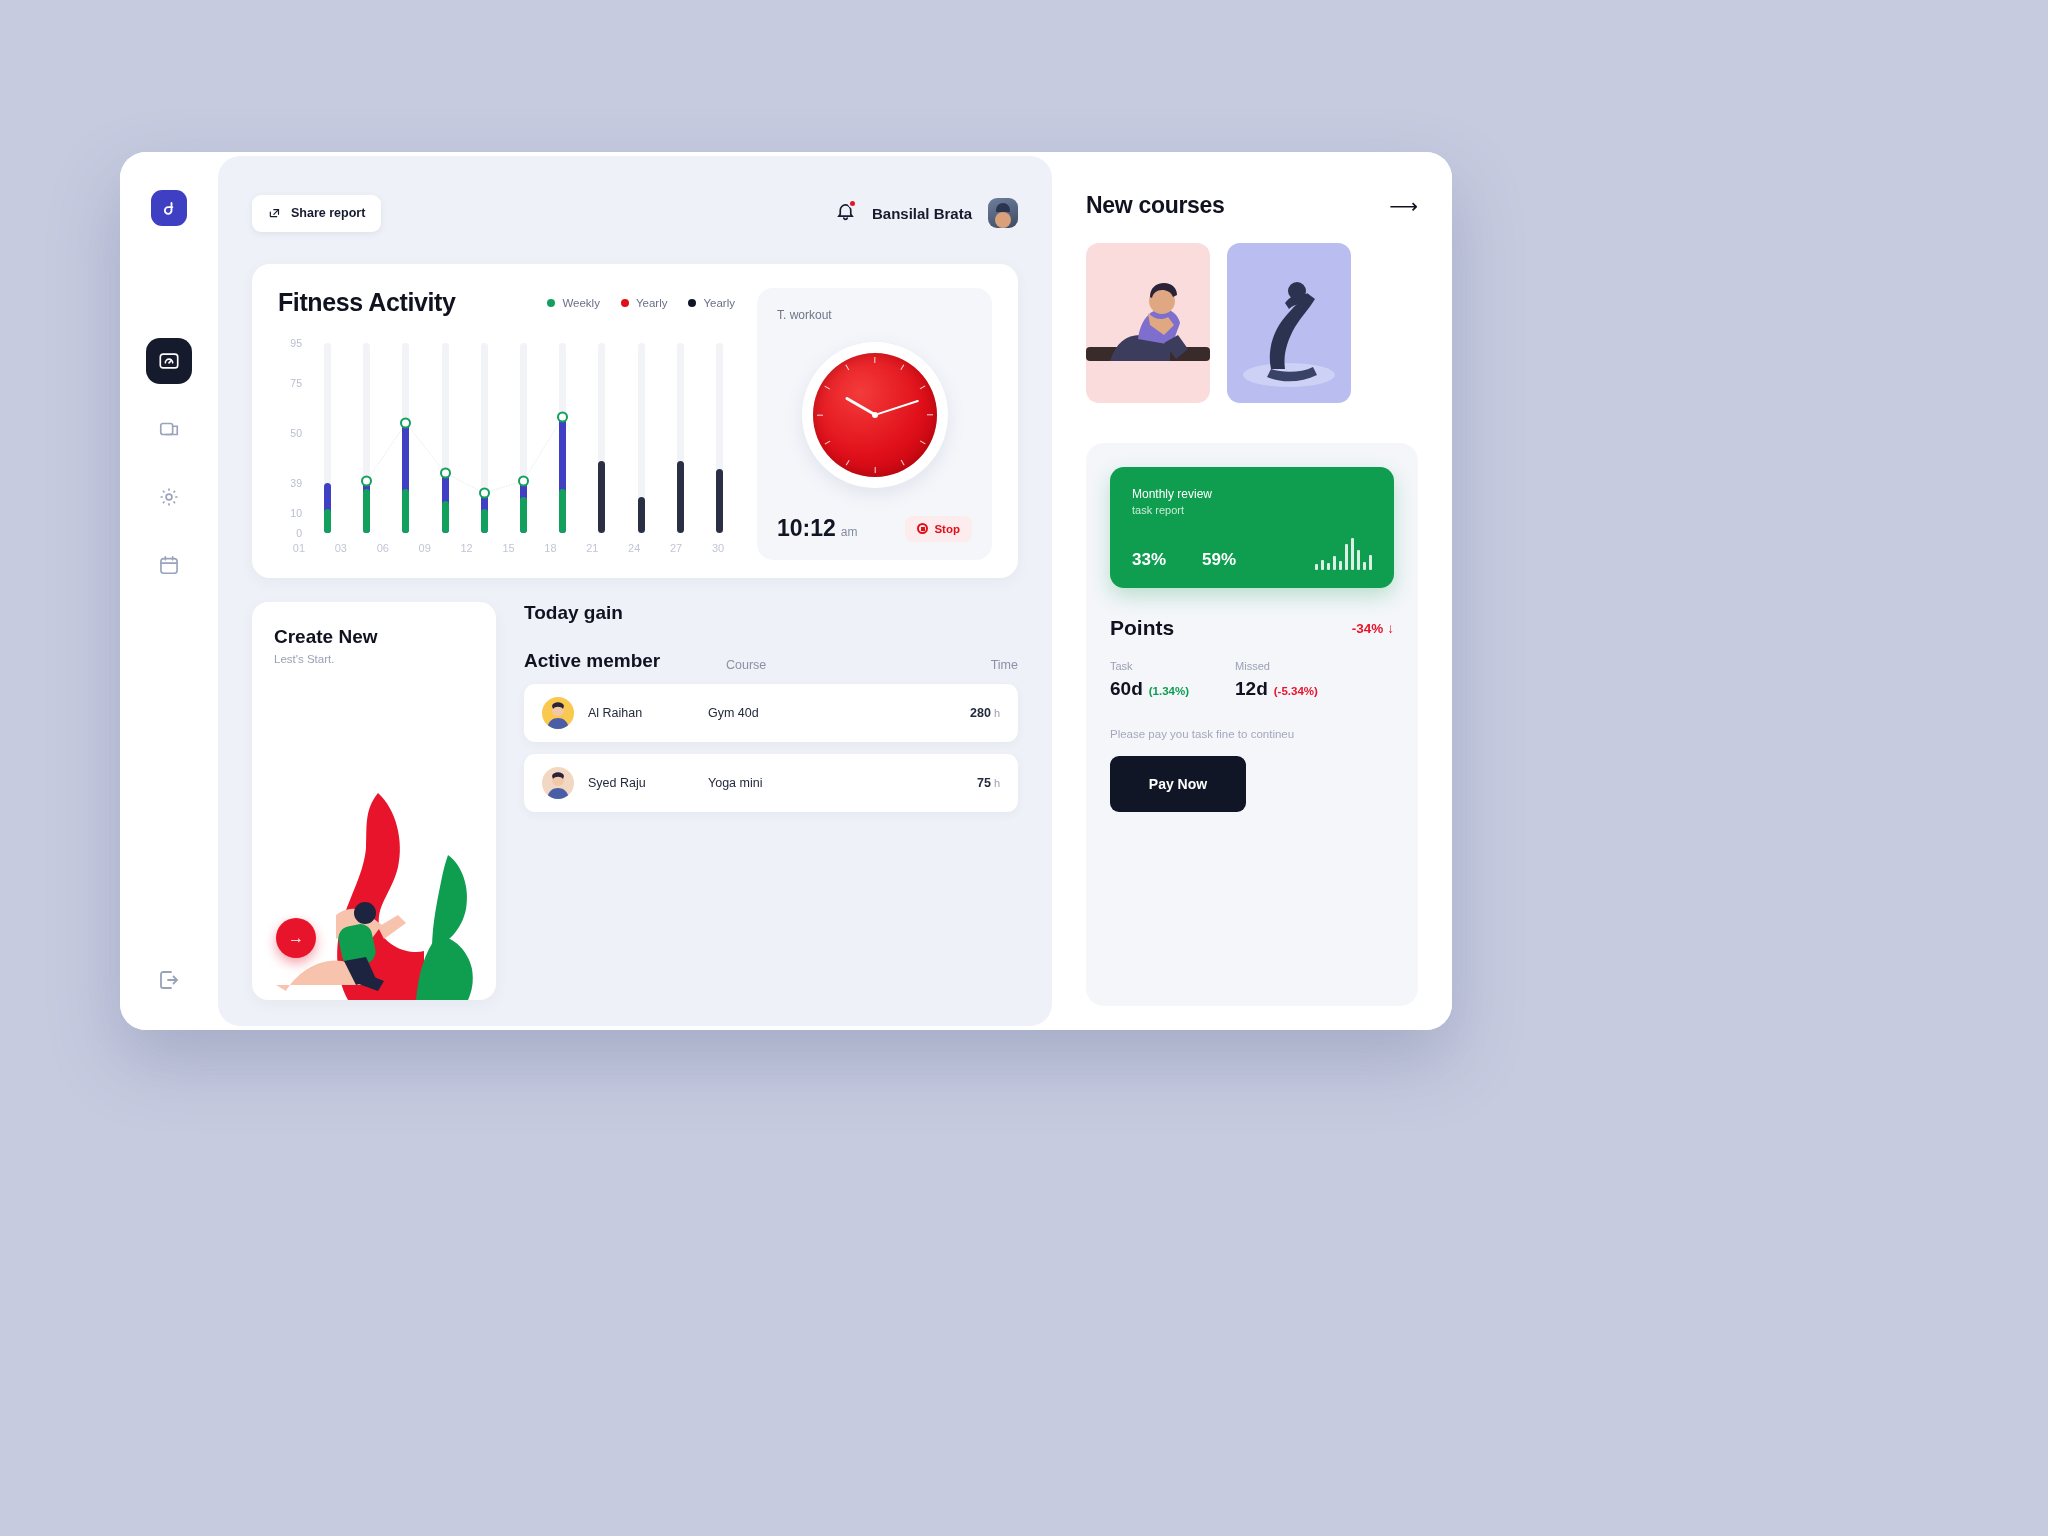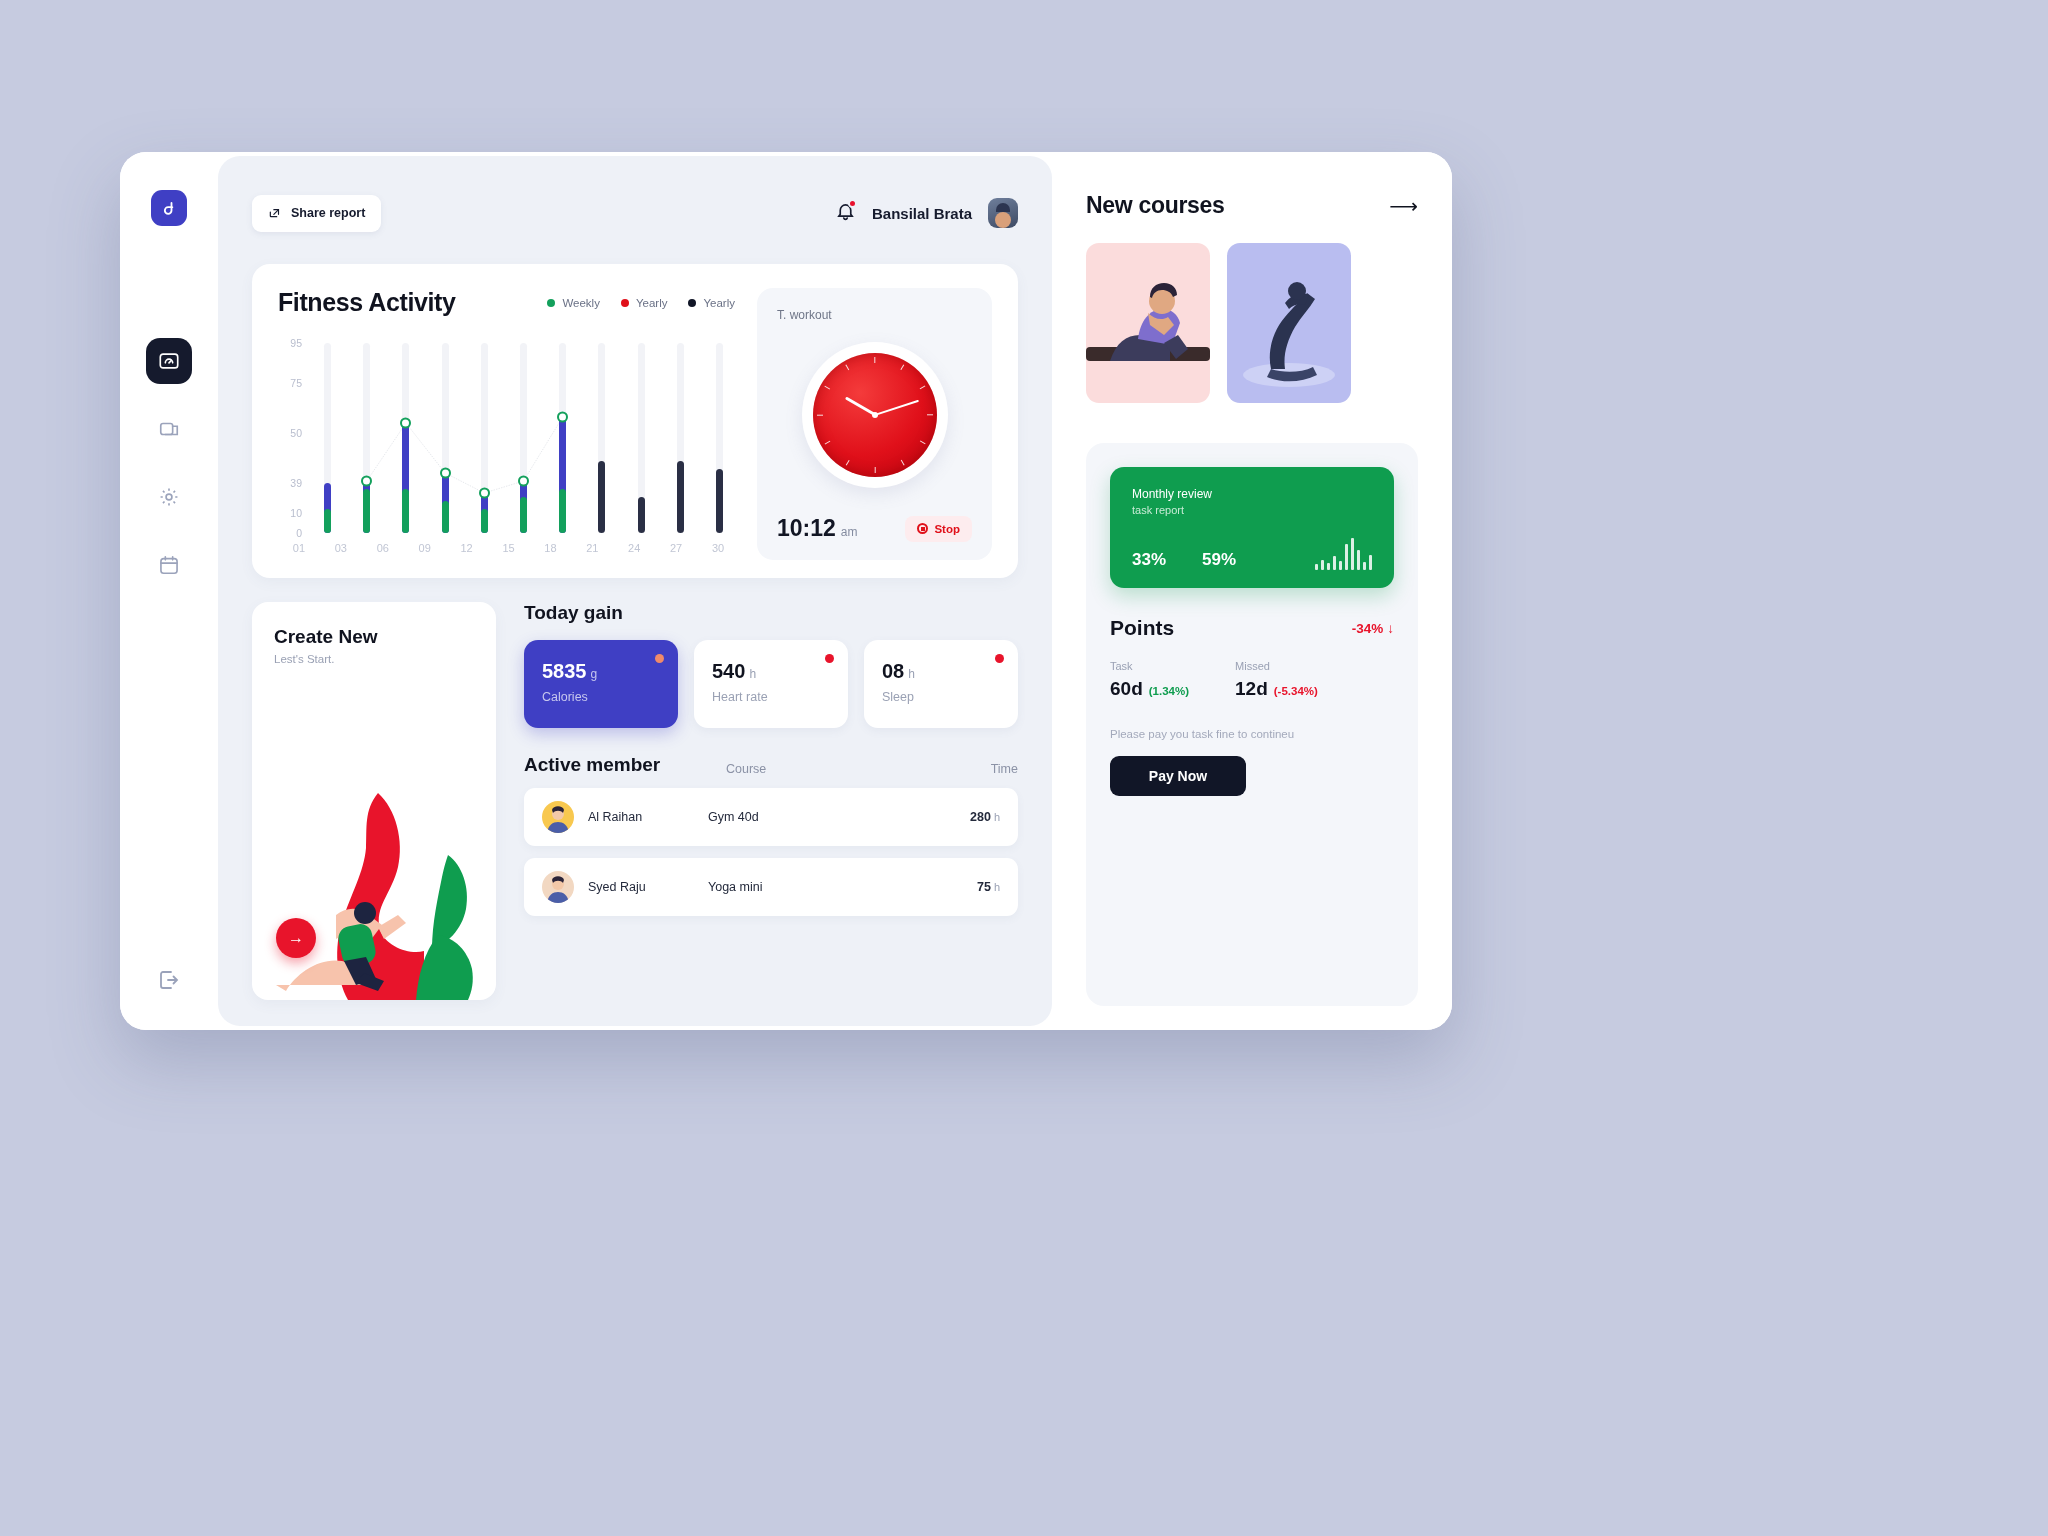--- a/index.html
+++ b/index.html
@@ -424,23 +424,6 @@
 
       <div class="midcol">
         <div class="sec-title">Today gain</div>
-        <div class="gain-row" id="gainRow">
-            <div class="gain-card primary">
-              <span class="cdot" style="background:#f08a6a"></span>
-              <div class="gain-val">5835<span class="u">g</span></div>
-              <div class="gain-lab">Calories</div>
-            </div>
-            <div class="gain-card">
-              <span class="cdot" style="background:#e8142b"></span>
-              <div class="gain-val">540<span class="u">h</span></div>
-              <div class="gain-lab">Heart rate</div>
-            </div>
-            <div class="gain-card">
-              <span class="cdot" style="background:#e8142b"></span>
-              <div class="gain-val">08<span class="u">h</span></div>
-              <div class="gain-lab">Sleep</div>
-            </div>
-          </div>
 
         <div class="am-head">
           <div class="sec-title">Active member</div>

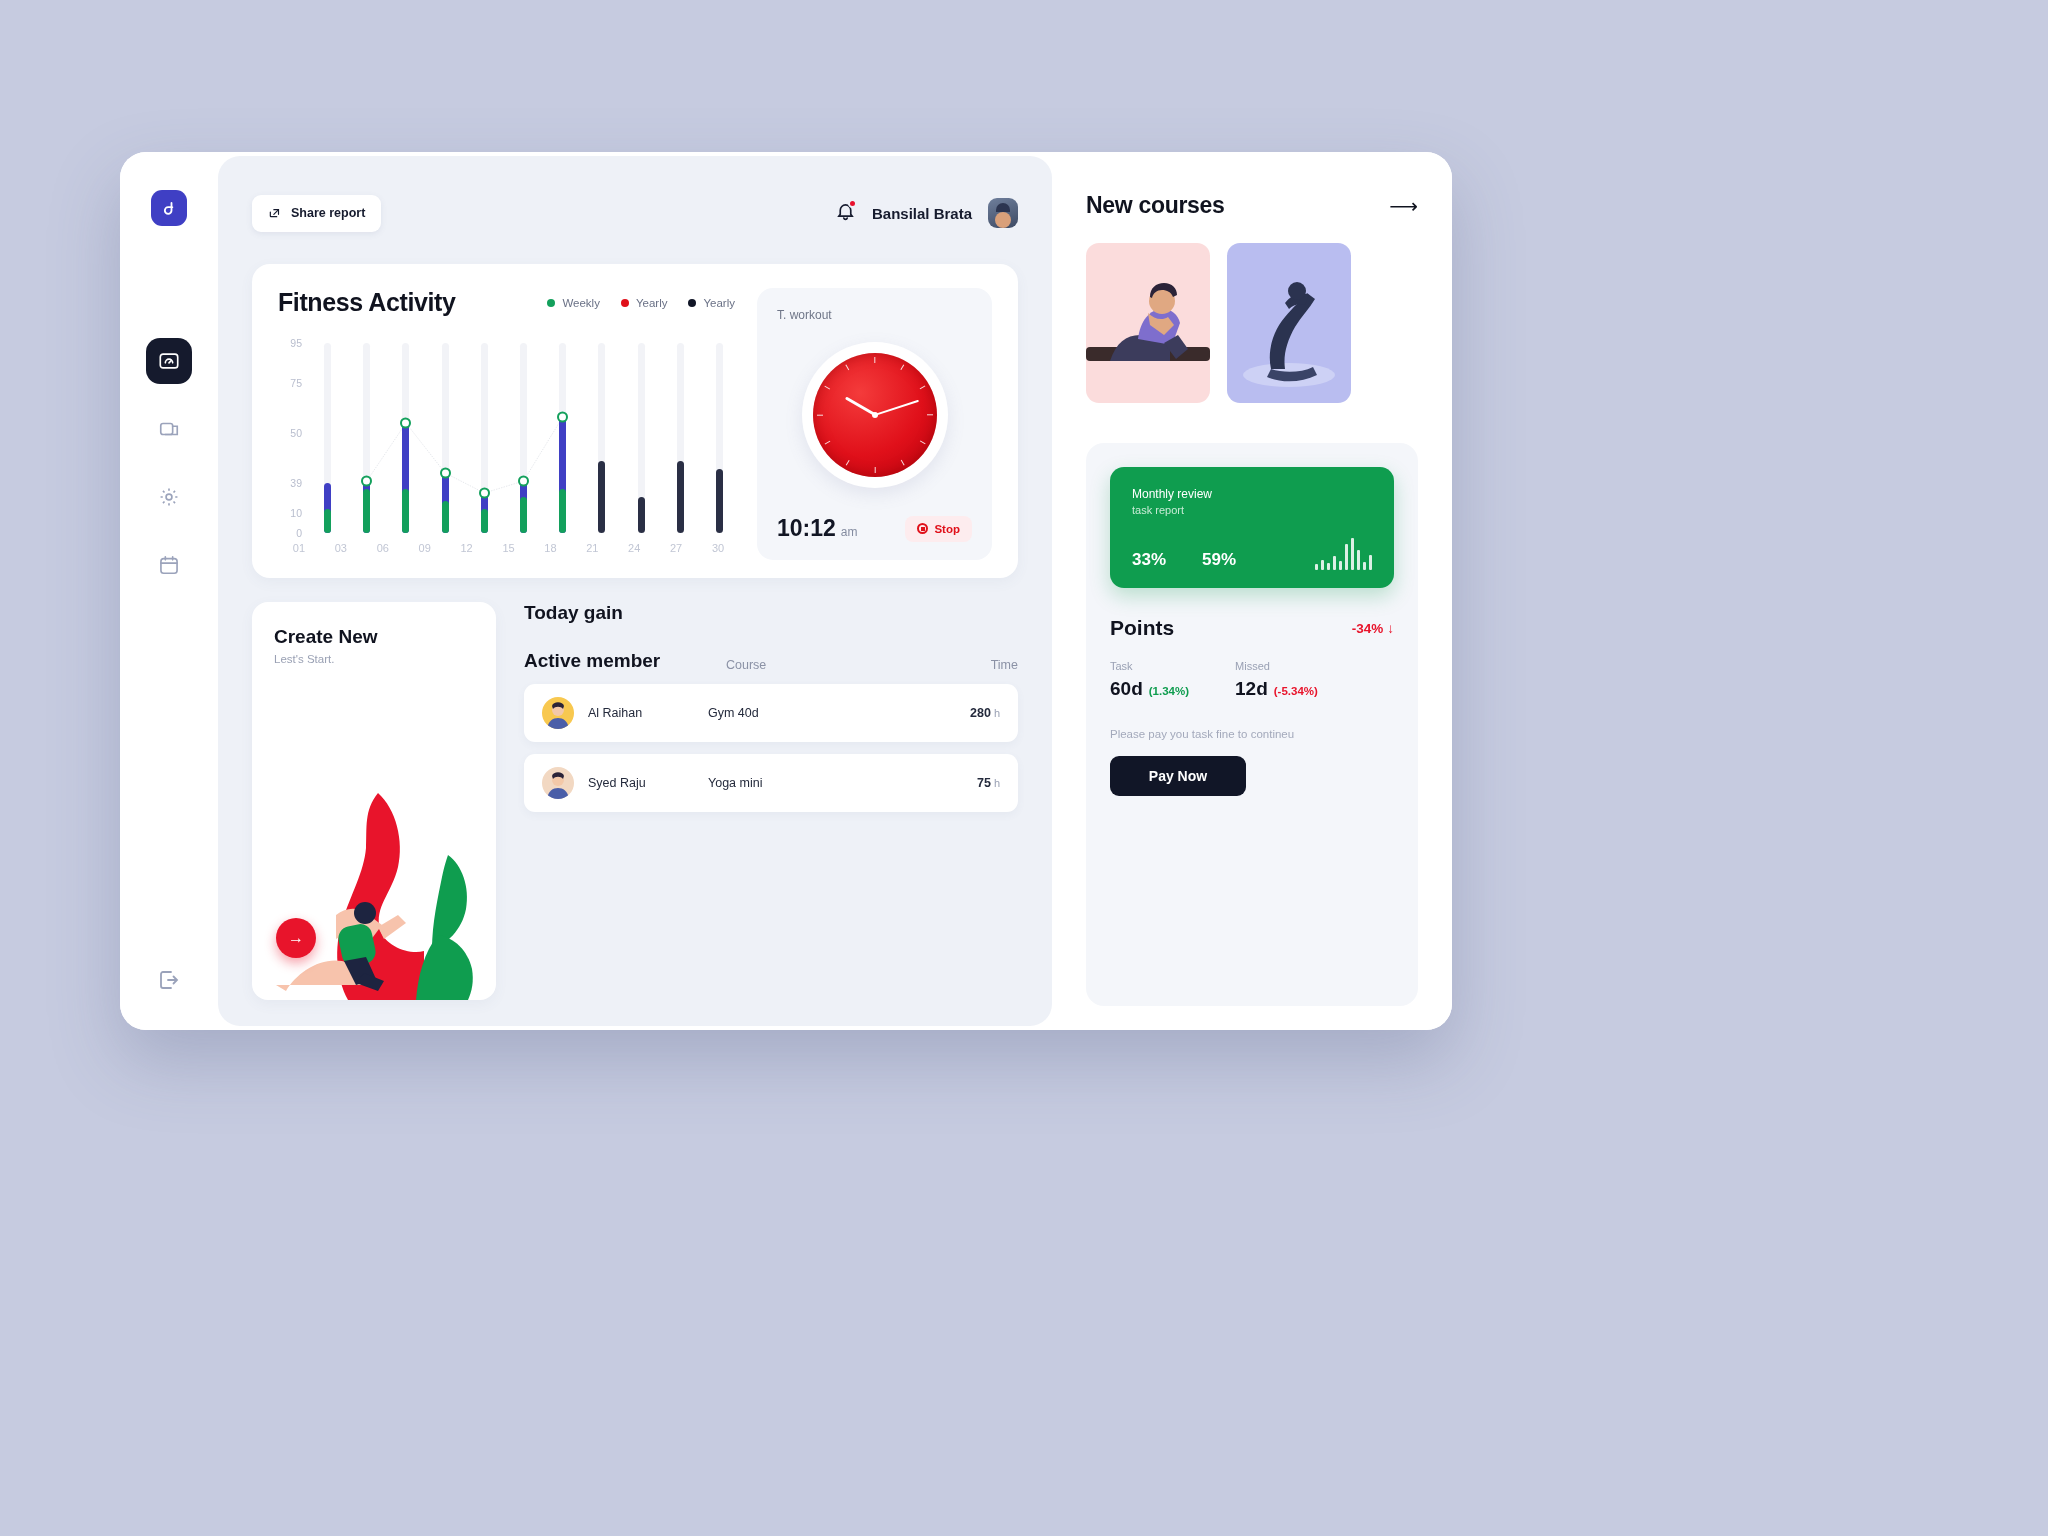--- a/index.html
+++ b/index.html
@@ -209,7 +209,7 @@
   .red{color:#e8142b;}
   .pay-note{margin-top:28px;font-size:11.5px;color:#a3a9bb;}
   .pay-btn{
-    margin-top:16px;width:136px;height:40px;border-radius:9px;background:#111627;
+    margin-top:16px;width:136px;height:56px;border-radius:9px;background:#111627;
     color:#fff;font-size:14px;font-weight:bold;display:flex;align-items:center;justify-content:center;
   }
 </style>

